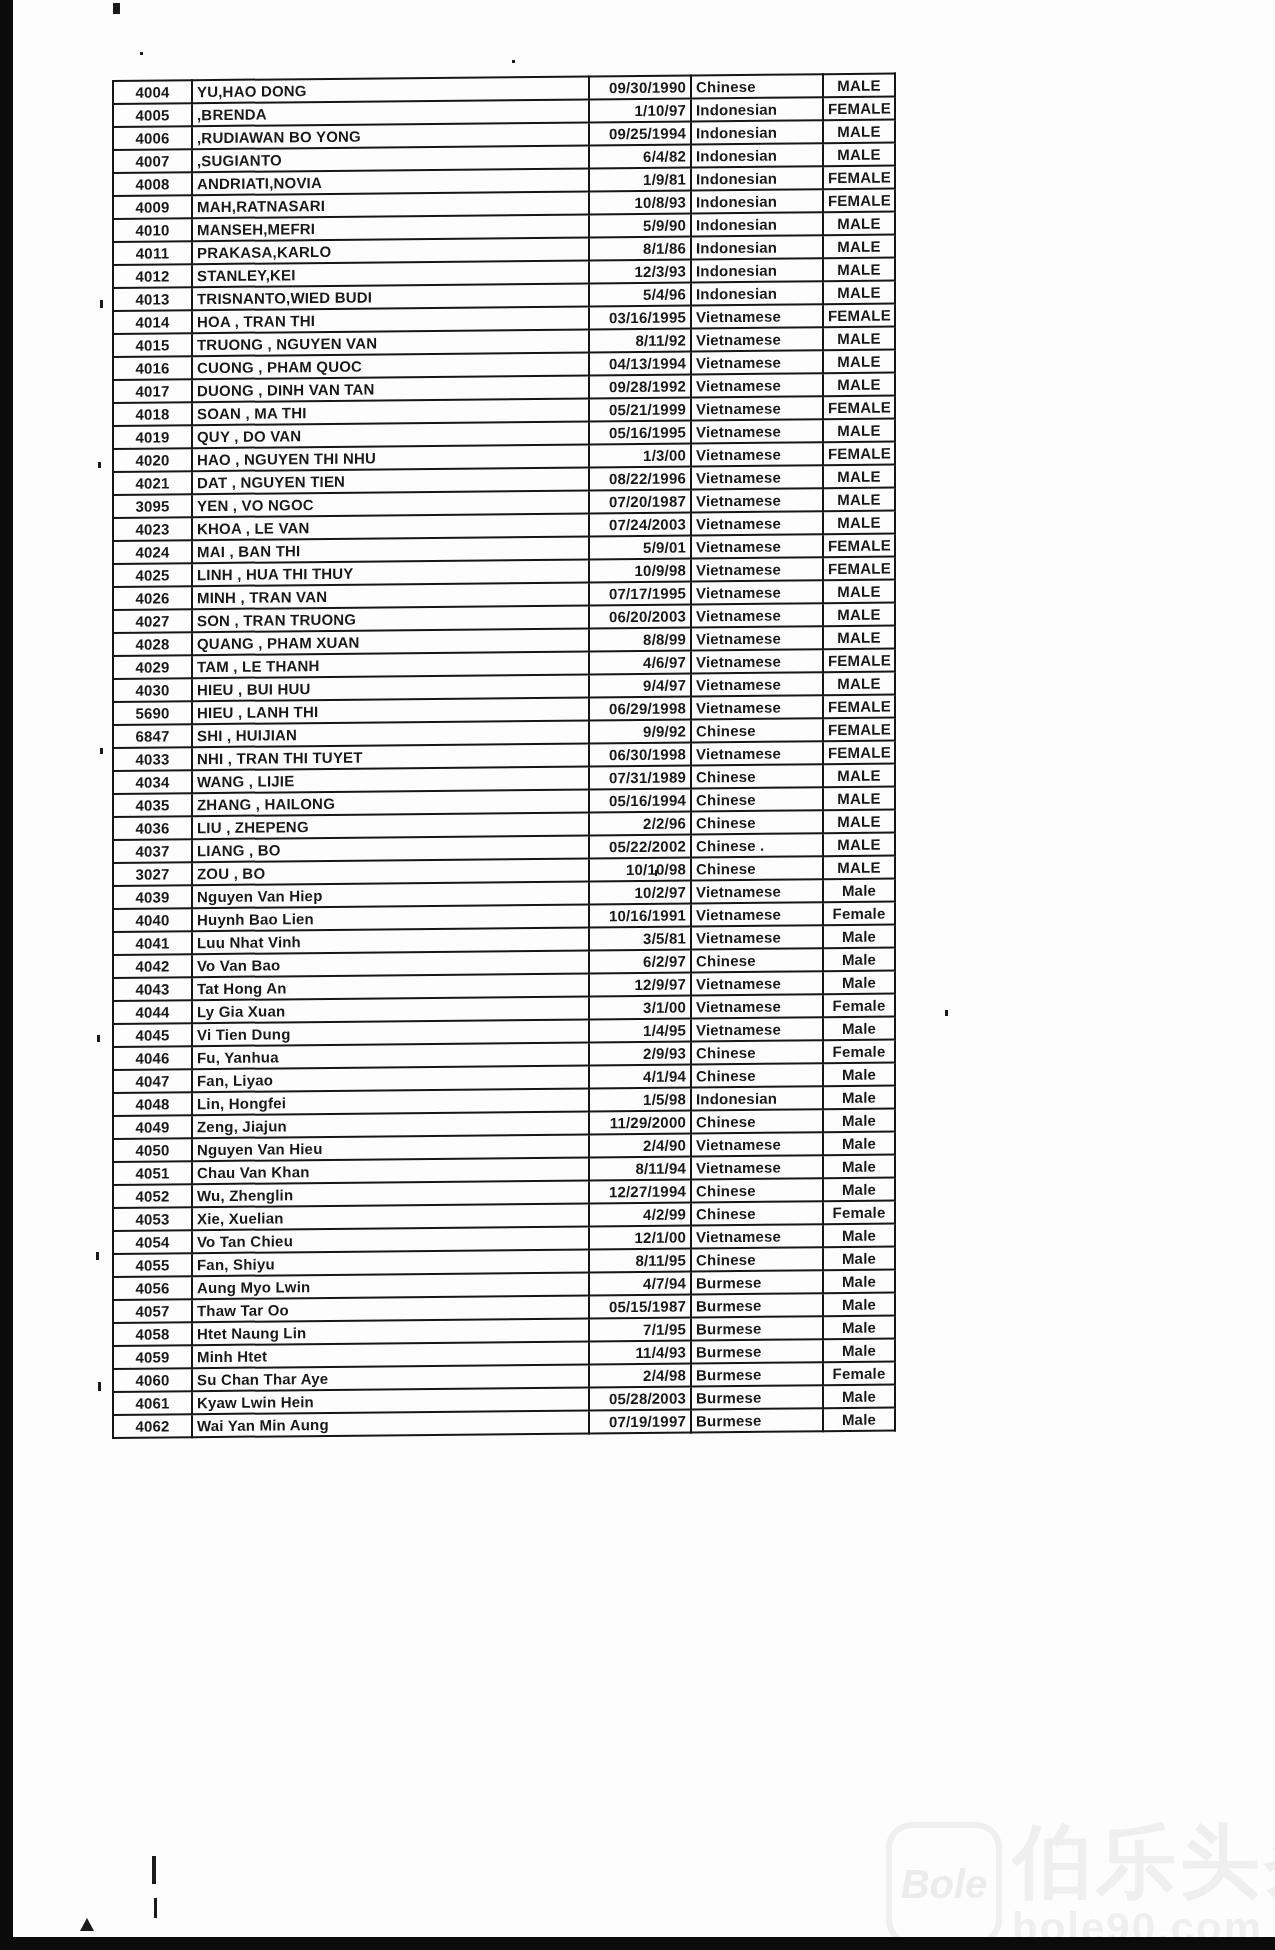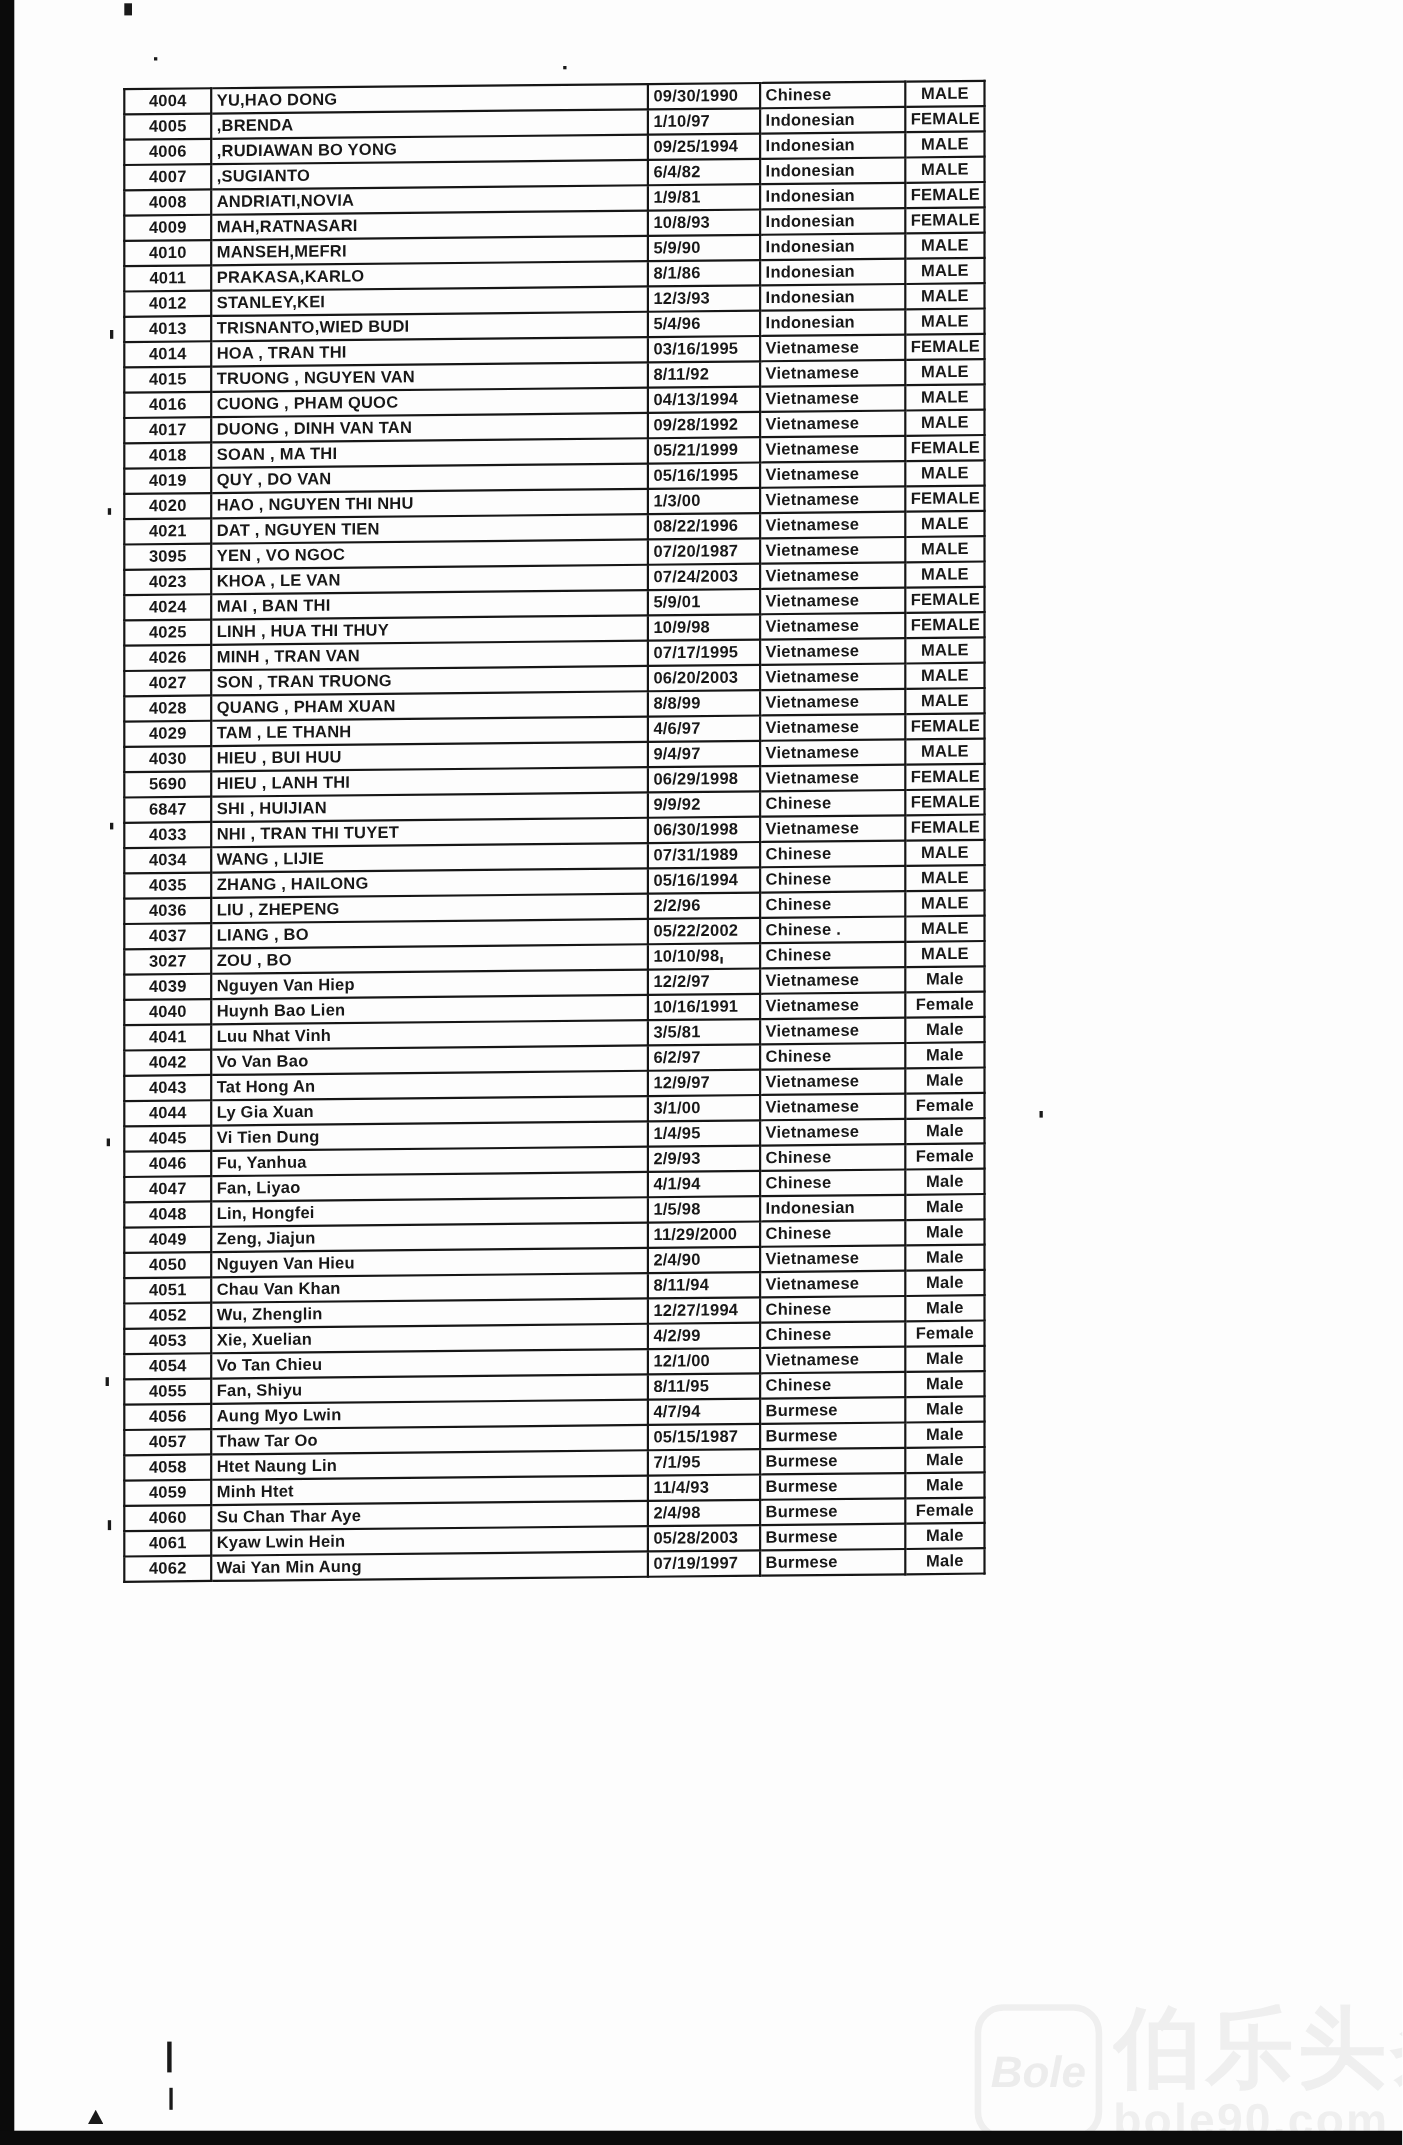--- a/index.html
+++ b/index.html
@@ -44,7 +44,7 @@
   }
   td.c-id{width:69px;text-align:center;margin-left:30px;}
   td.c-name{width:387px;text-align:left;padding-left:7px;}
-  td.c-dob{width:92px;text-align:left;padding-right:5px;}
+  td.c-dob{width:92px;text-align:right;padding-right:5px;}
   td.c-nat{width:122px;text-align:left;padding-left:6px;}
   td.c-sex{width:62px;text-align:center;padding-left:6px;}
   

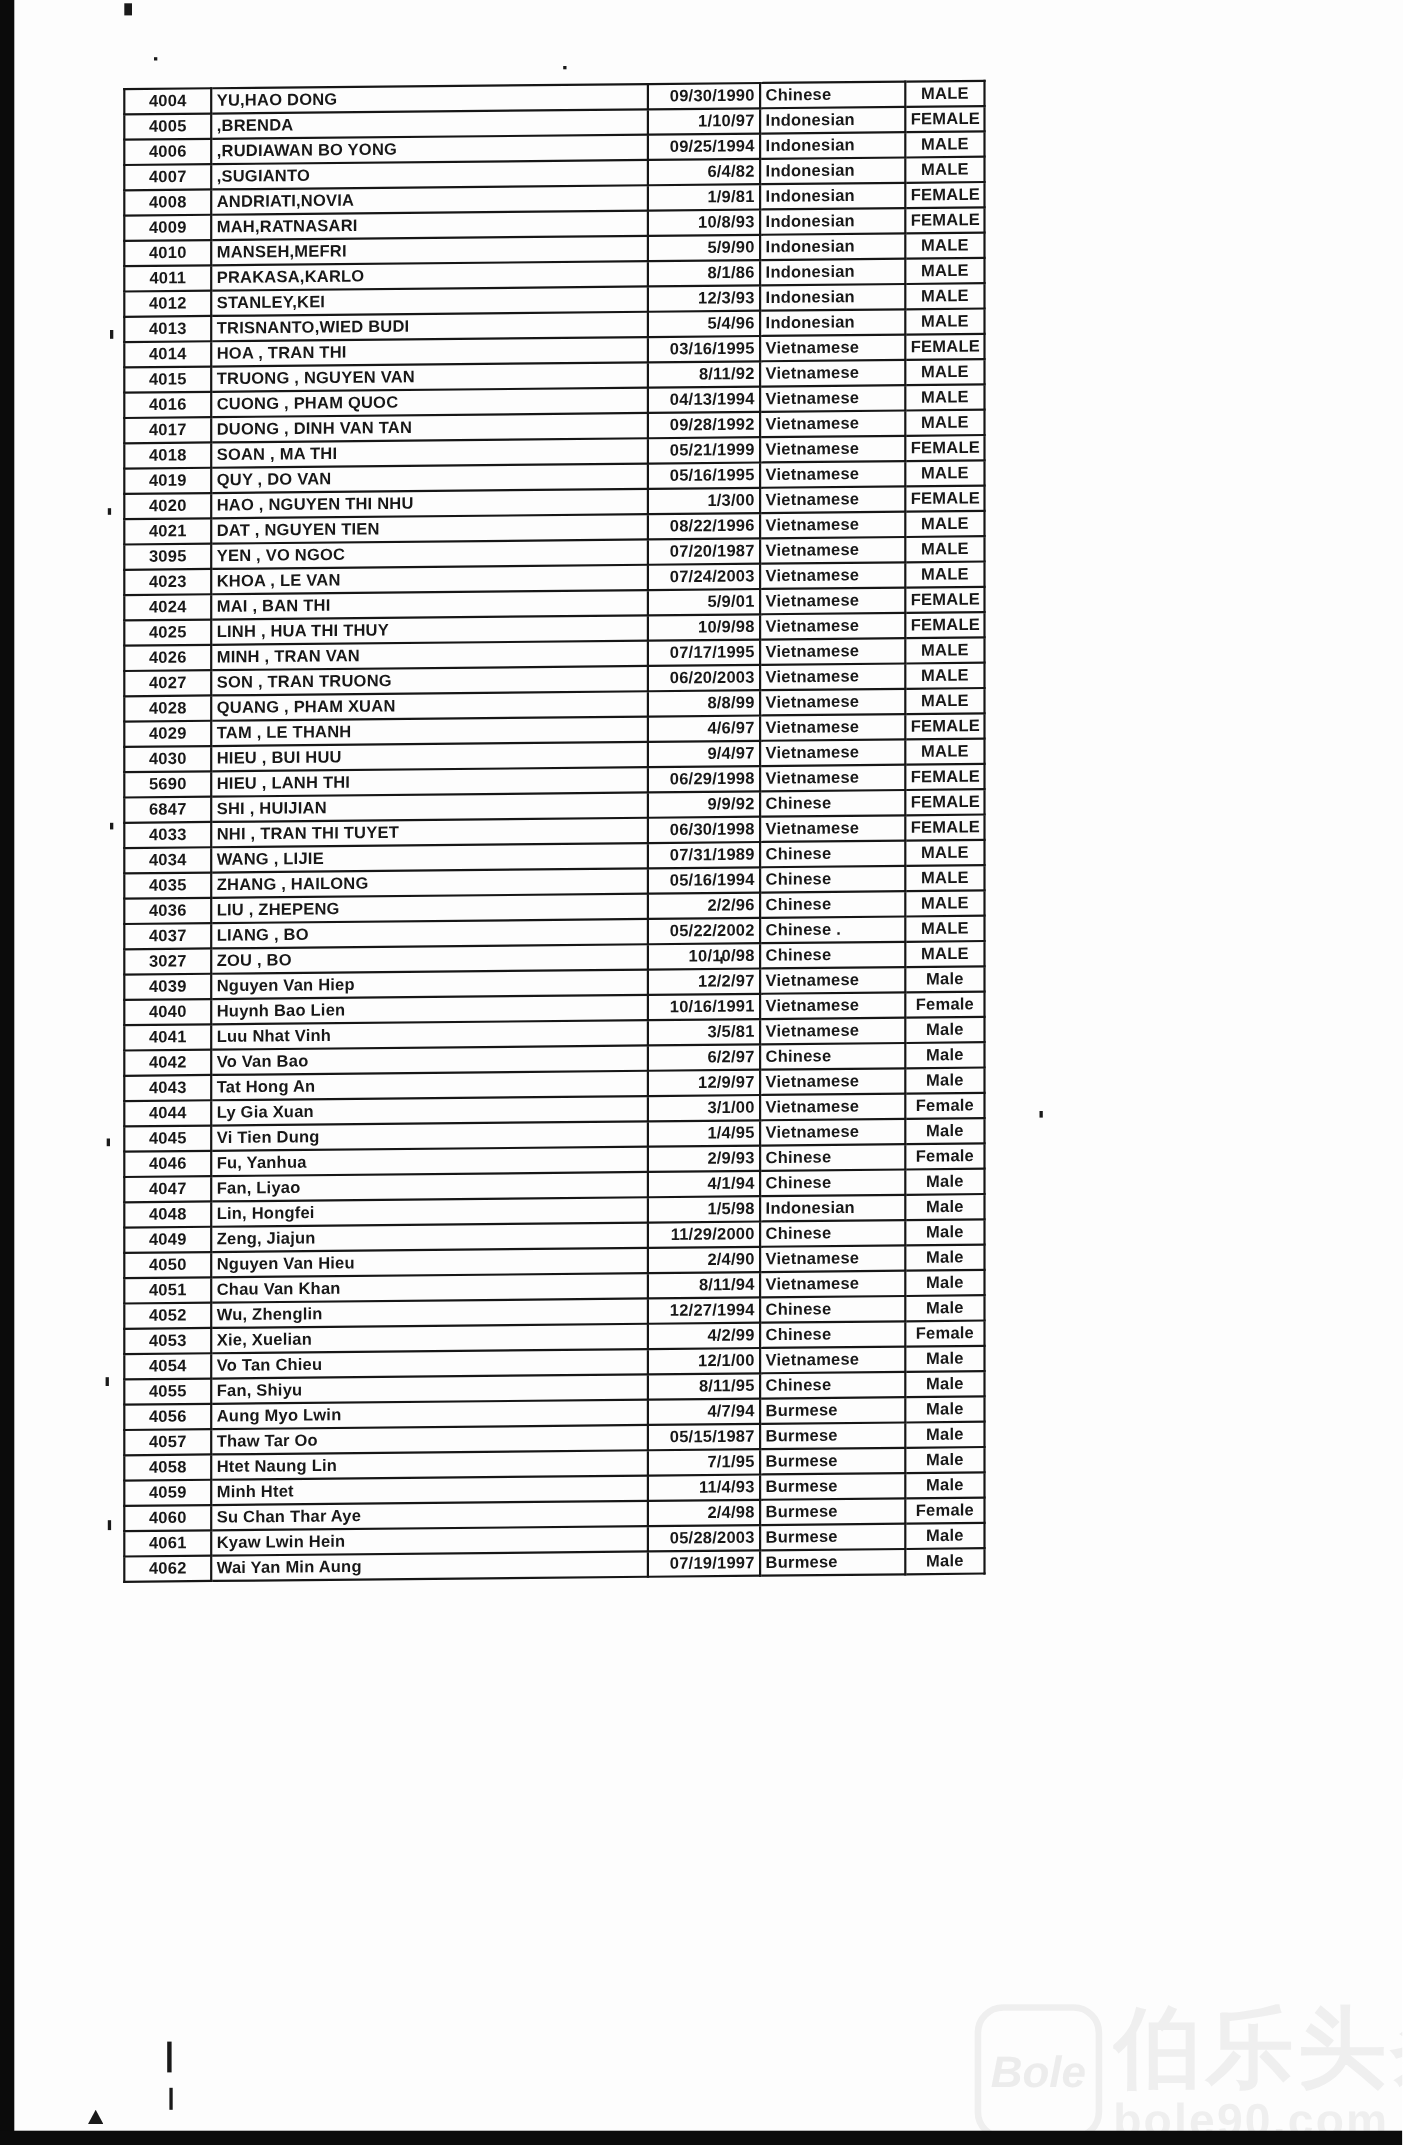--- a/index.html
+++ b/index.html
@@ -379,7 +379,7 @@
   <tr>
     <td class="c-id">4039</td>
     <td class="c-name">Nguyen Van Hiep</td>
-    <td class="c-dob">12/2/97</td>
+    <td class="c-dob">10/2/97</td>
     <td class="c-nat">Vietnamese</td>
     <td class="c-sex">Male</td>
   </tr>

